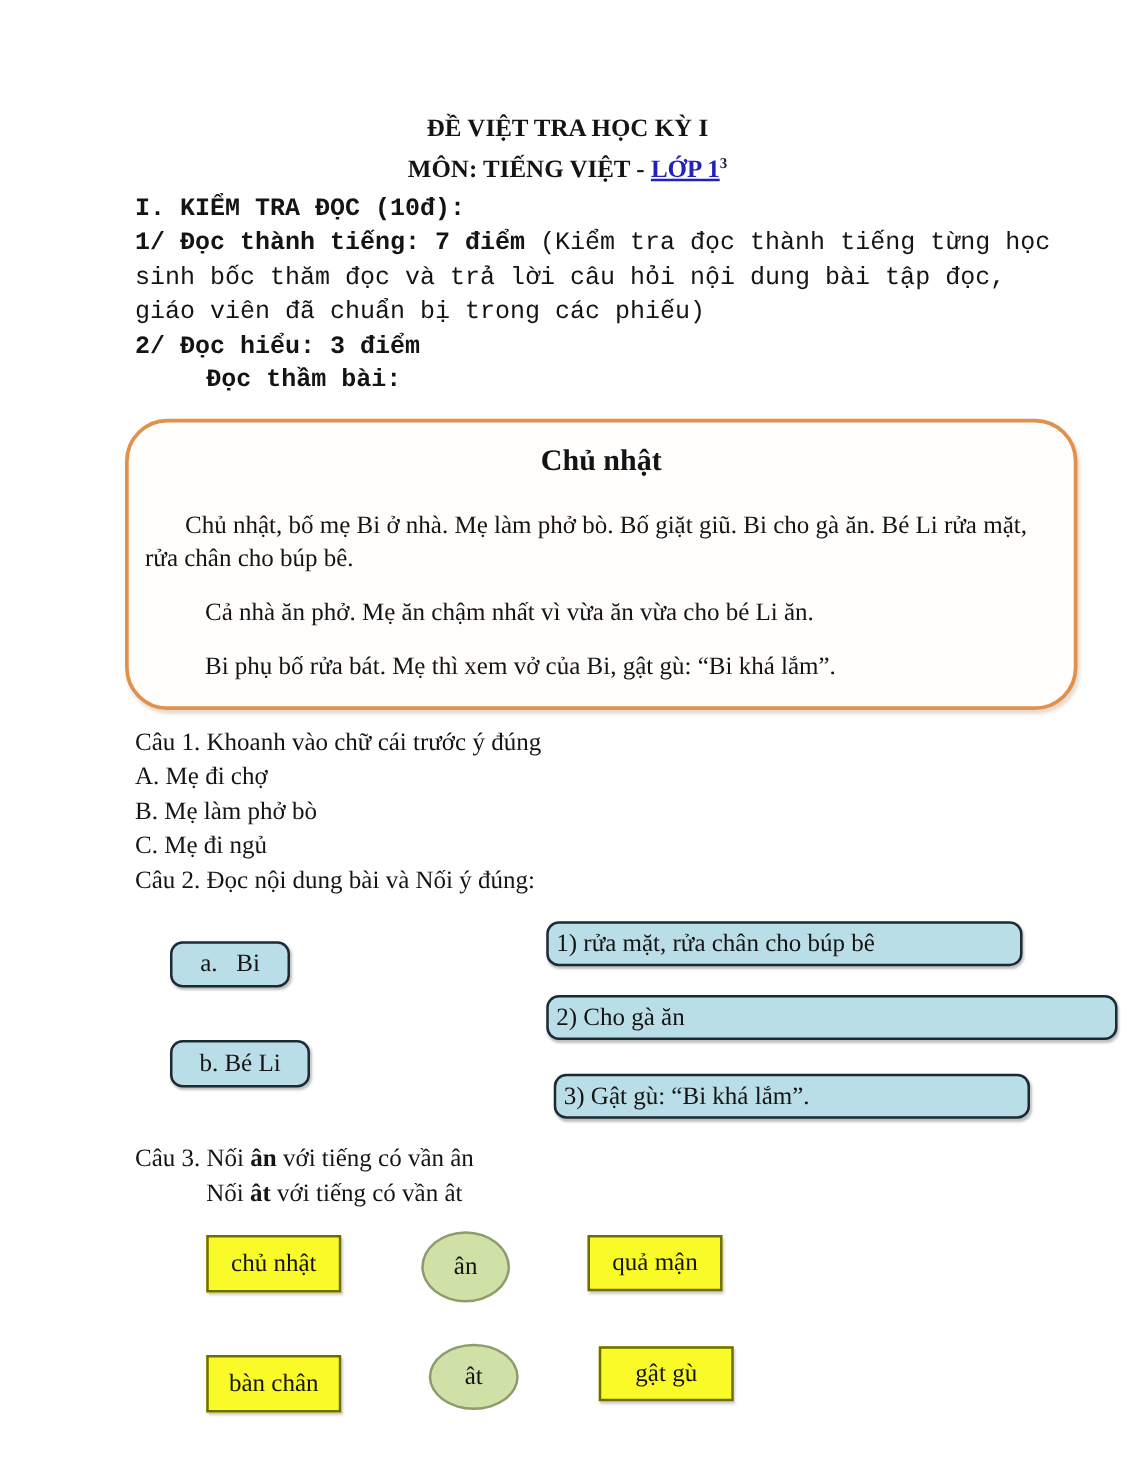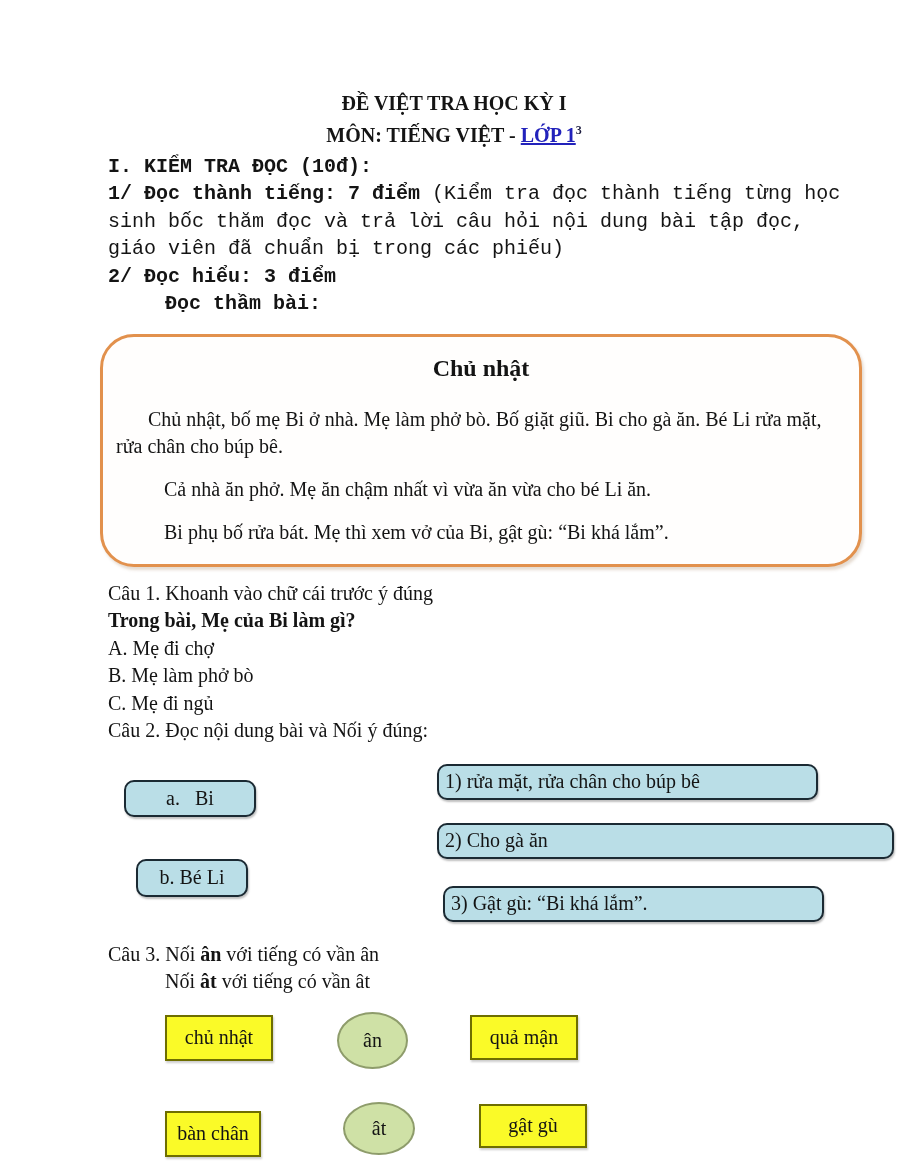--- a/index.html
+++ b/index.html
@@ -119,7 +119,6 @@
 
   <div class="q1">
     <div>Câu 1. Khoanh vào chữ cái trước ý đúng</div>
-    <div class="bold">Trong bài, Mẹ của Bi làm gì?</div>
     <div>A. Mẹ đi chợ</div>
     <div>B. Mẹ làm phở bò</div>
     <div>C. Mẹ đi ngủ</div>

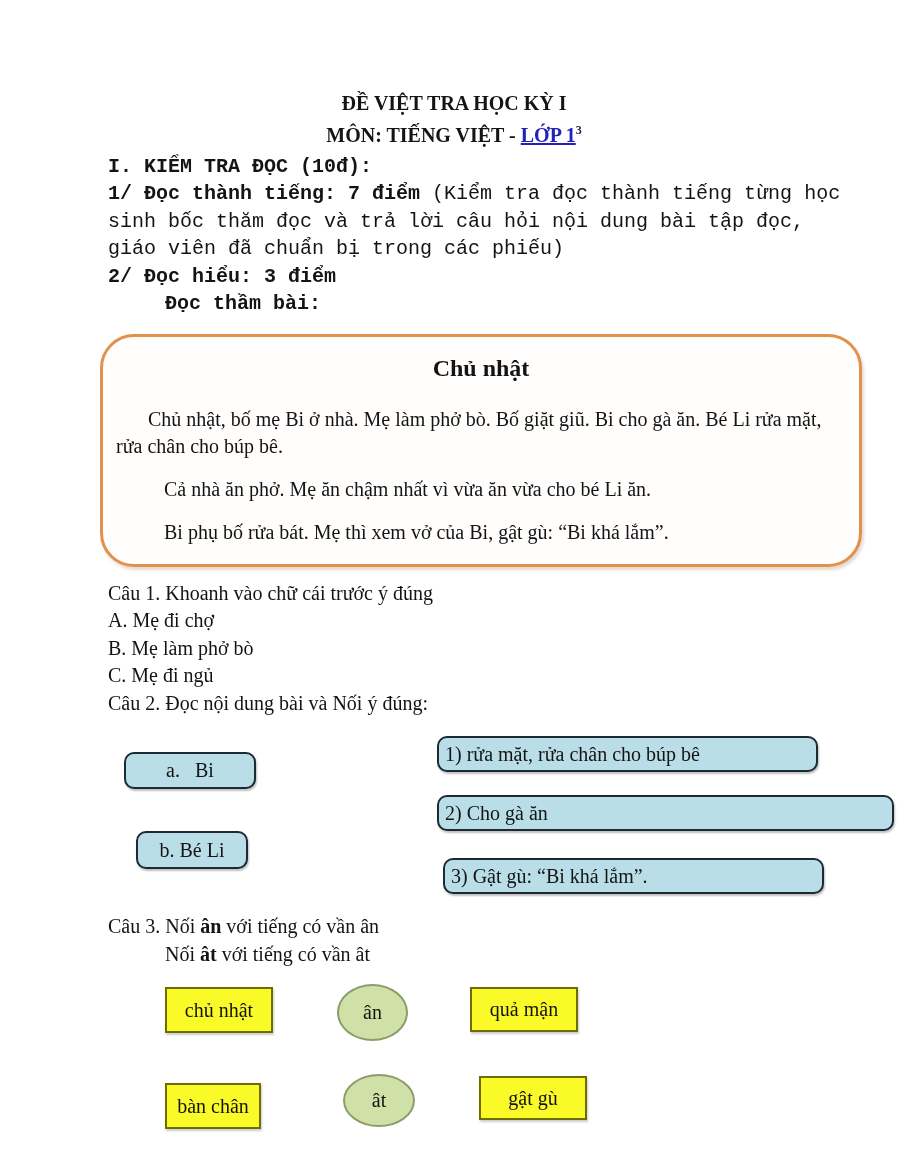--- a/index.html
+++ b/index.html
@@ -57,7 +57,7 @@
   }
   .match-left { justify-content: center; white-space: pre; }
   .match-right { padding-left: 6px; }
-  .box-a { left: 124px; top: 35px;  width: 132px; height: 37px; }
+  .box-a { left: 136px; top: 35px;  width: 96px; height: 37px; }
   .box-b { left: 136px; top: 114px; width: 112px; height: 38px; }
   .box-1 { left: 437px; top: 19px;  width: 381px; height: 36px; }
   .box-2 { left: 437px; top: 78px;  width: 457px; height: 36px; }

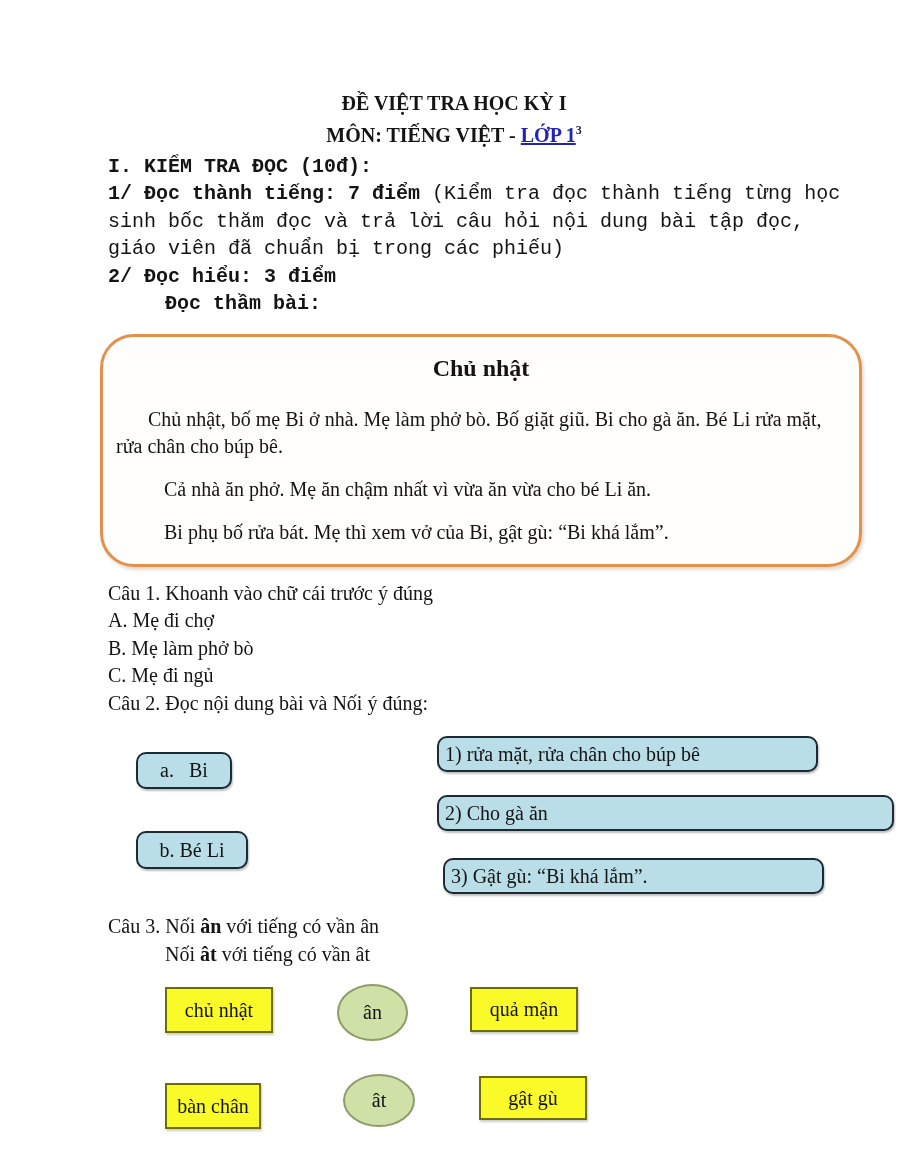--- a/index.html
+++ b/index.html
@@ -85,7 +85,7 @@
     justify-content: center;
   }
   .card-1 { left: 165px; top: 19px;  width: 108px; height: 46px; }
-  .card-2 { left: 165px; top: 115px; width: 96px; height: 46px; }
+  .card-2 { left: 165px; top: 115px; width: 108px; height: 46px; }
   .oval-1 { left: 337px; top: 16px;  width: 71px;  height: 57px; }
   .oval-2 { left: 343px; top: 106px; width: 72px;  height: 53px; }
   .card-3 { left: 470px; top: 19px;  width: 108px; height: 45px; }

